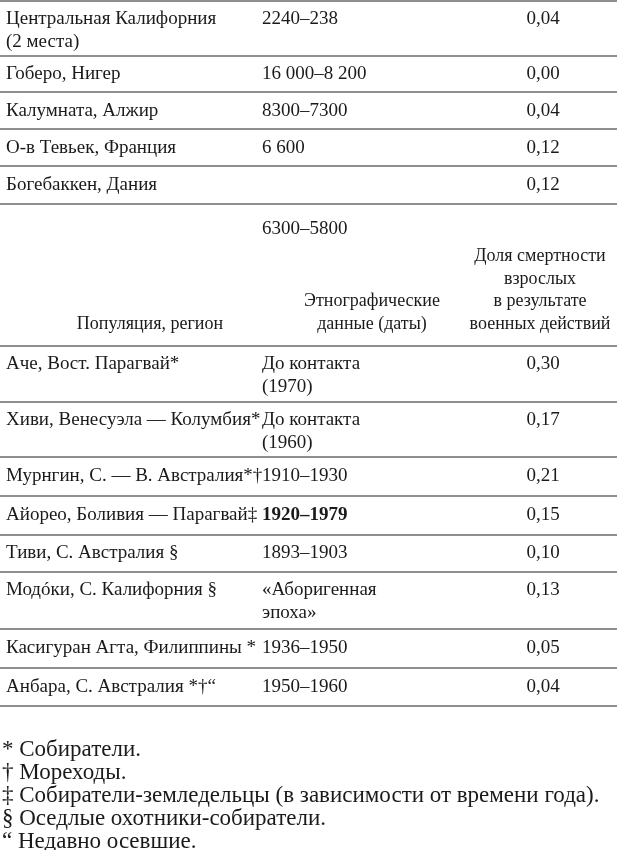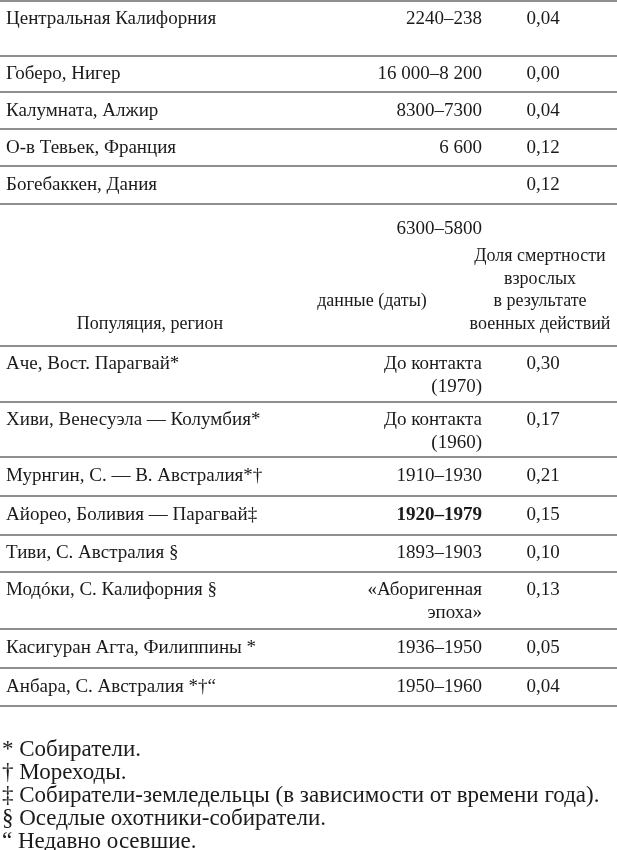--- a/index.html
+++ b/index.html
@@ -29,7 +29,7 @@
       white-space: nowrap;
     }
     .c1 { left: 6px; text-align: left; }
-    .c2 { left: 262px; width: 220px; text-align: right; }
+    .c2 { left: 262px; width: 220px; text-align: left; }
     .c3 { left: 468px; width: 150px; text-align: center; }
     .block { display: block; }
     .hdr {

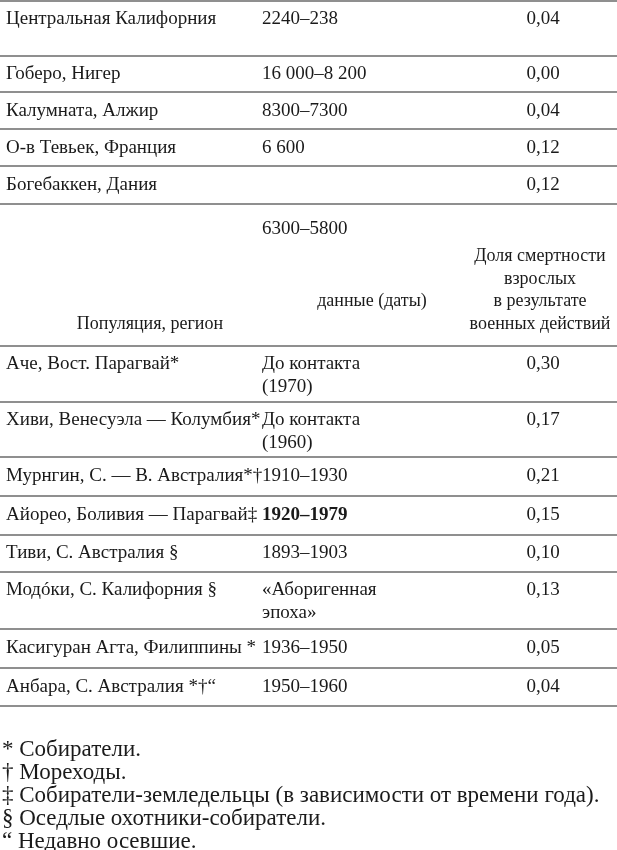--- a/index.html
+++ b/index.html
@@ -56,6 +56,7 @@
   <div>
     <div class="cell c1" style="top:6px;">
       <span class="block">Центральная Калифорния</span>
+      <span class="block">(2 места)</span>
     </div>
     <div class="cell c2" style="top:6px;">2240–238</div>
     <div class="cell c3" style="top:6px;">0,04</div>

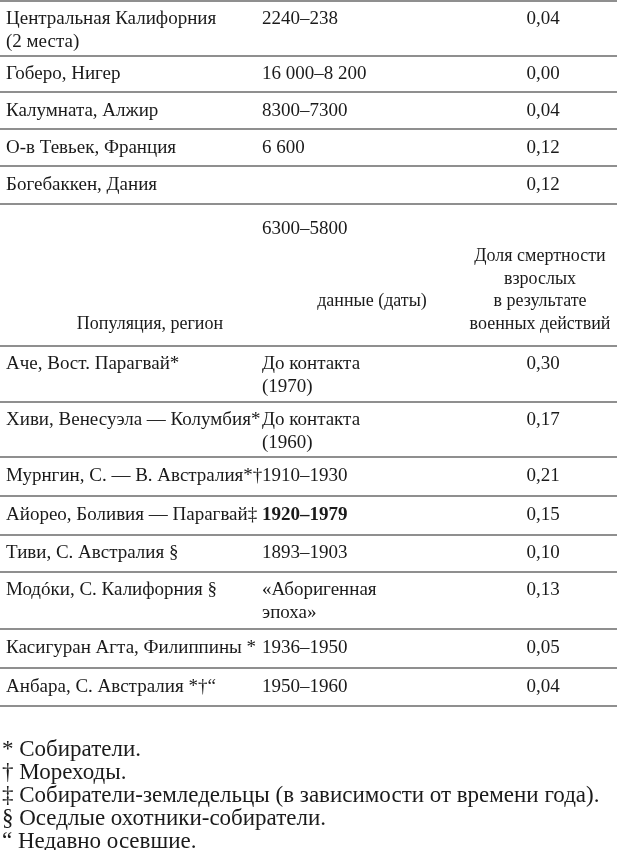--- a/index.html
+++ b/index.html
@@ -97,6 +97,7 @@
   <div>
     <div class="hdr" style="left:40px; width:220px; top:312px;">Популяция, регион</div>
     <div class="hdr" style="left:262px; width:220px; top:289px;">
+      <span class="block">Этнографические</span>
       <span class="block">данные (даты)</span>
     </div>
     <div class="hdr" style="left:464px; width:152px; top:244px;">

